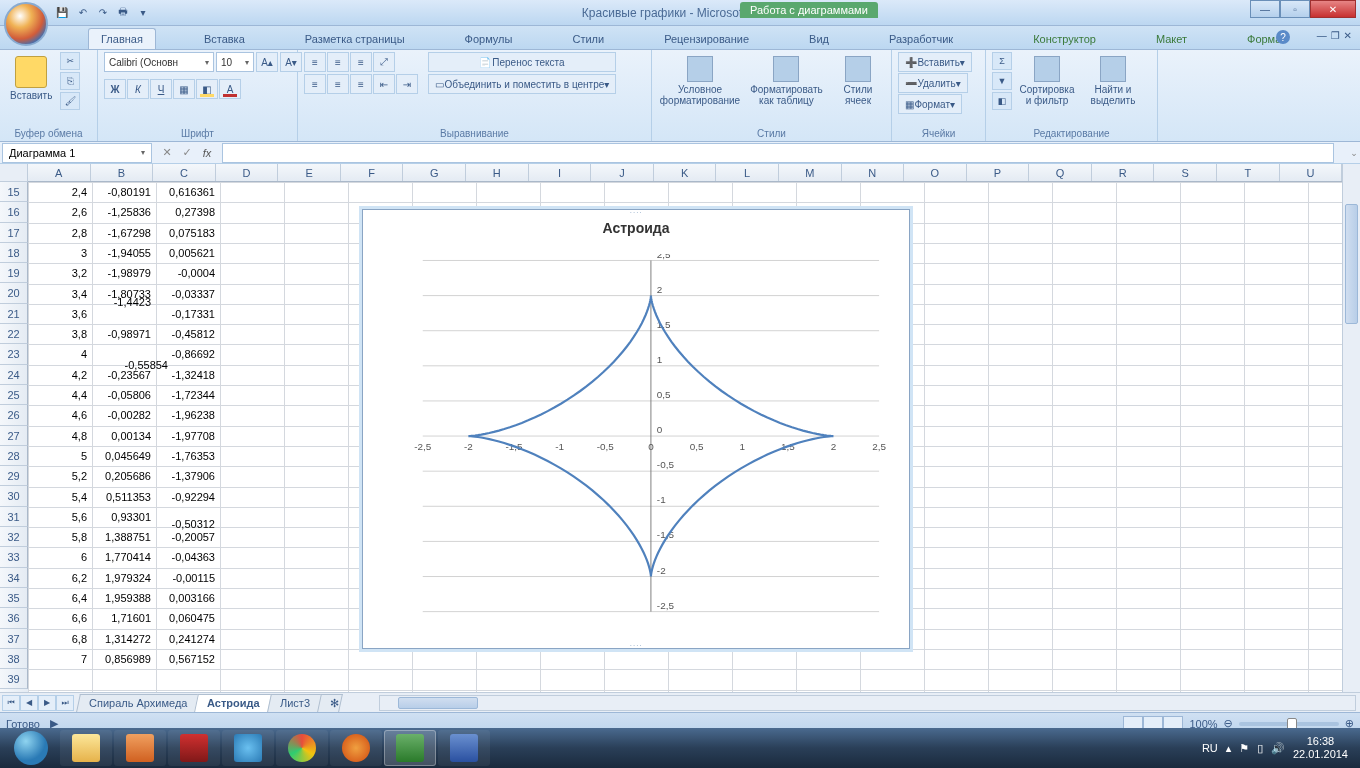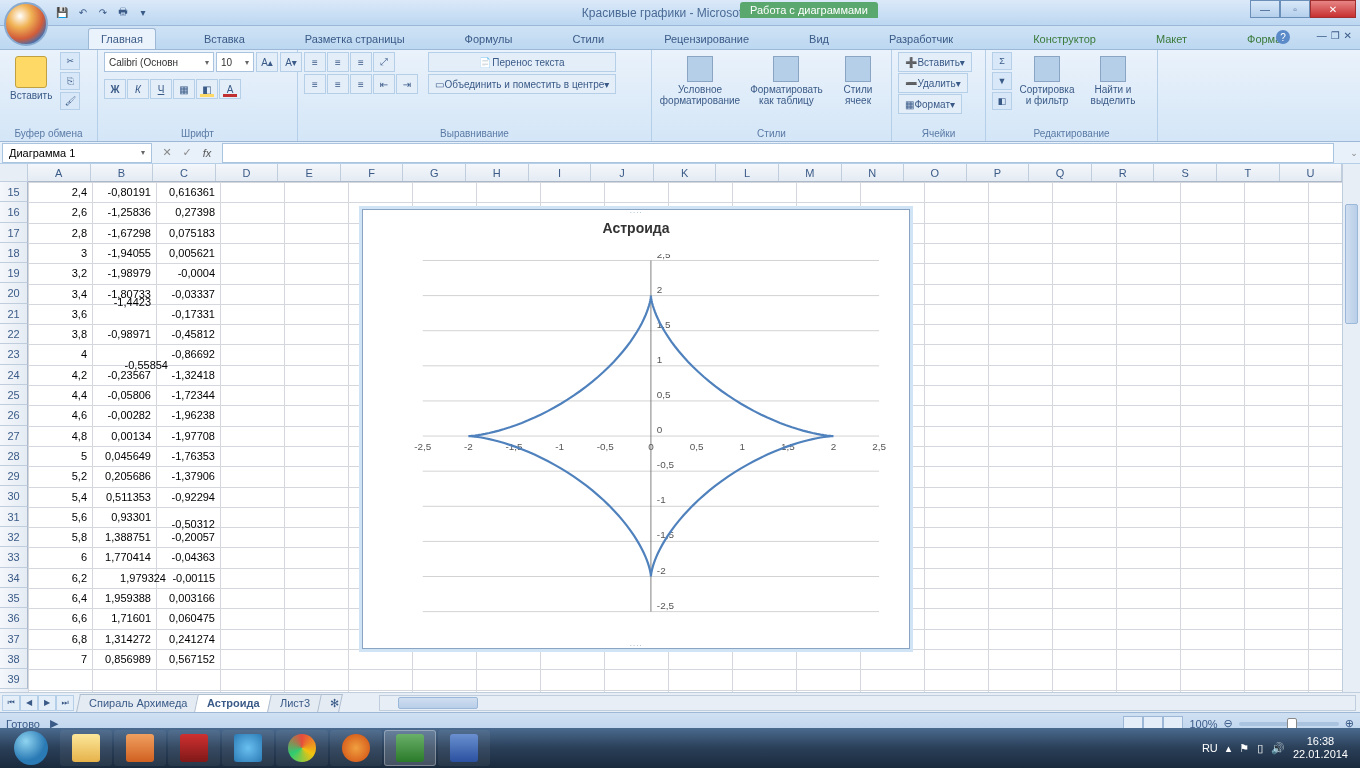--- a/index.html
+++ b/index.html
@@ -438,7 +438,7 @@
       <div class="cell" style="left: 64px; top: 365.4px; width: 62px;">1,770414</div>
       <div class="cell" style="left: 128px; top: 365.4px; width: 62px;">-0,04363</div>
       <div class="cell" style="left: 0px; top: 385.7px; width: 62px;">6,2</div>
-      <div class="cell" style="left: 64px; top: 385.7px; width: 62px; margin-left: 15px;">1,979324</div>
+      <div class="cell" style="left: 64px; top: 385.7px; width: 62px;">1,979324</div>
       <div class="cell" style="left: 128px; top: 385.7px; width: 62px;">-0,00115</div>
       <div class="cell" style="left: 0px; top: 406px; width: 62px;">6,4</div>
       <div class="cell" style="left: 64px; top: 406px; width: 62px;">1,959388</div>

